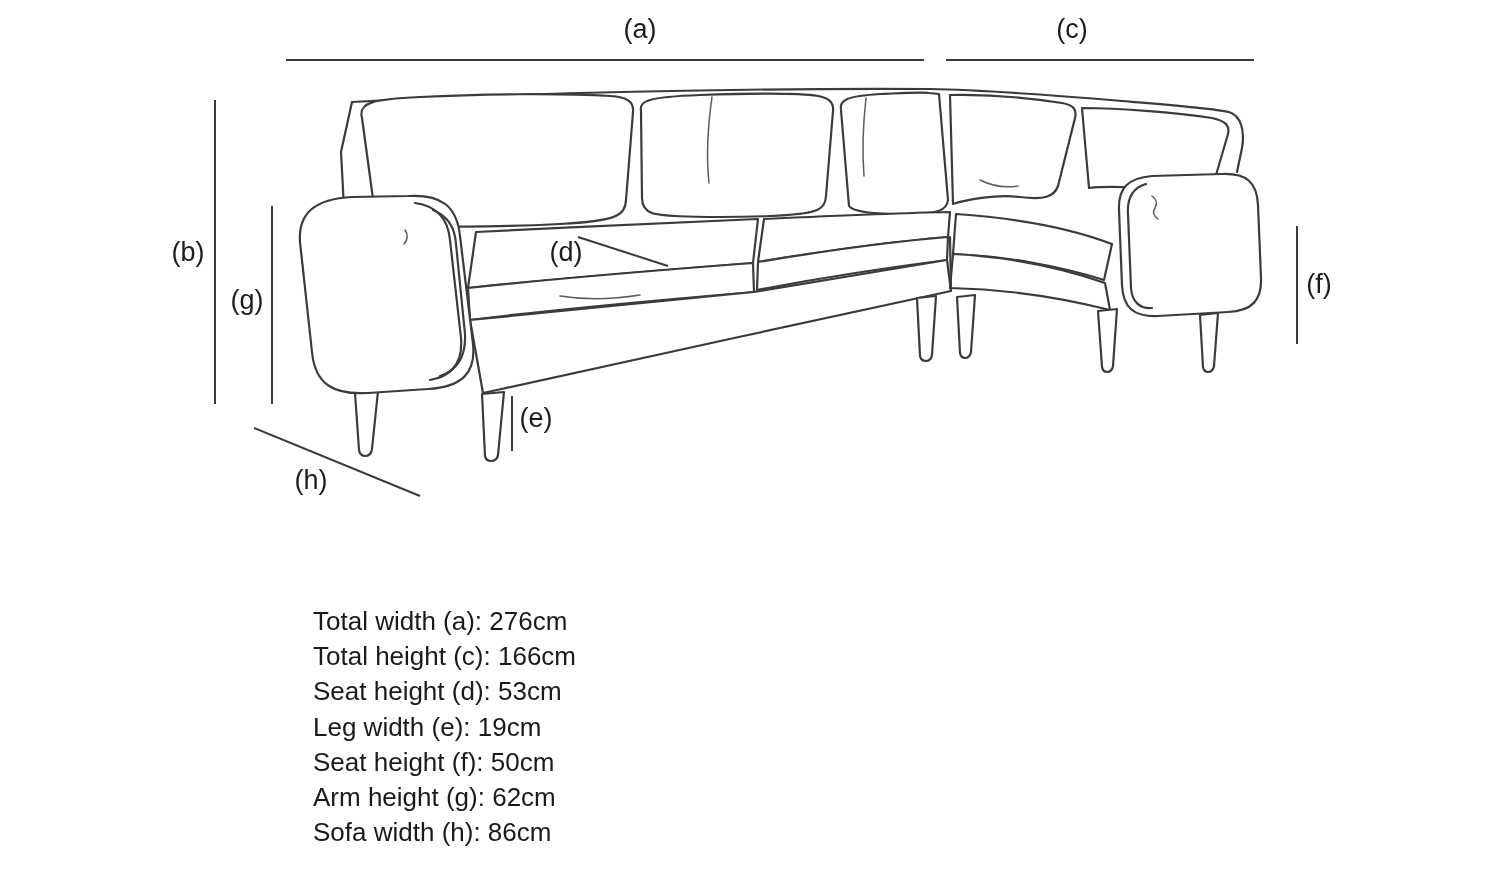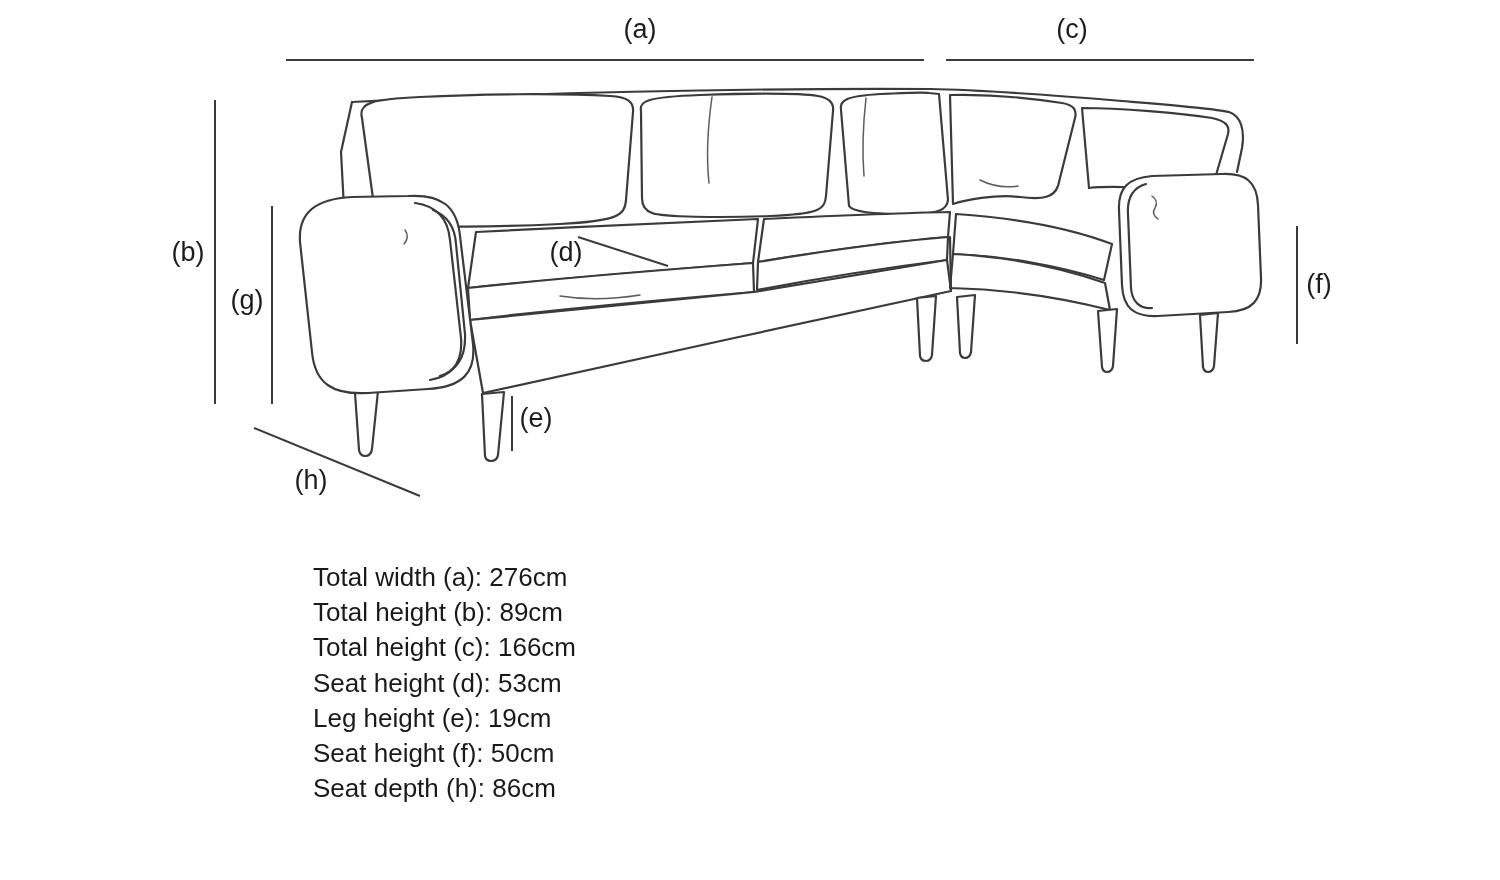--- a/index.html
+++ b/index.html
@@ -26,7 +26,7 @@
   .dims {
     position: absolute;
     left: 313px;
-    top: 560px;
+    top: 604px;
     list-style: none;
     font-size: 26px;
     line-height: 35.2px;

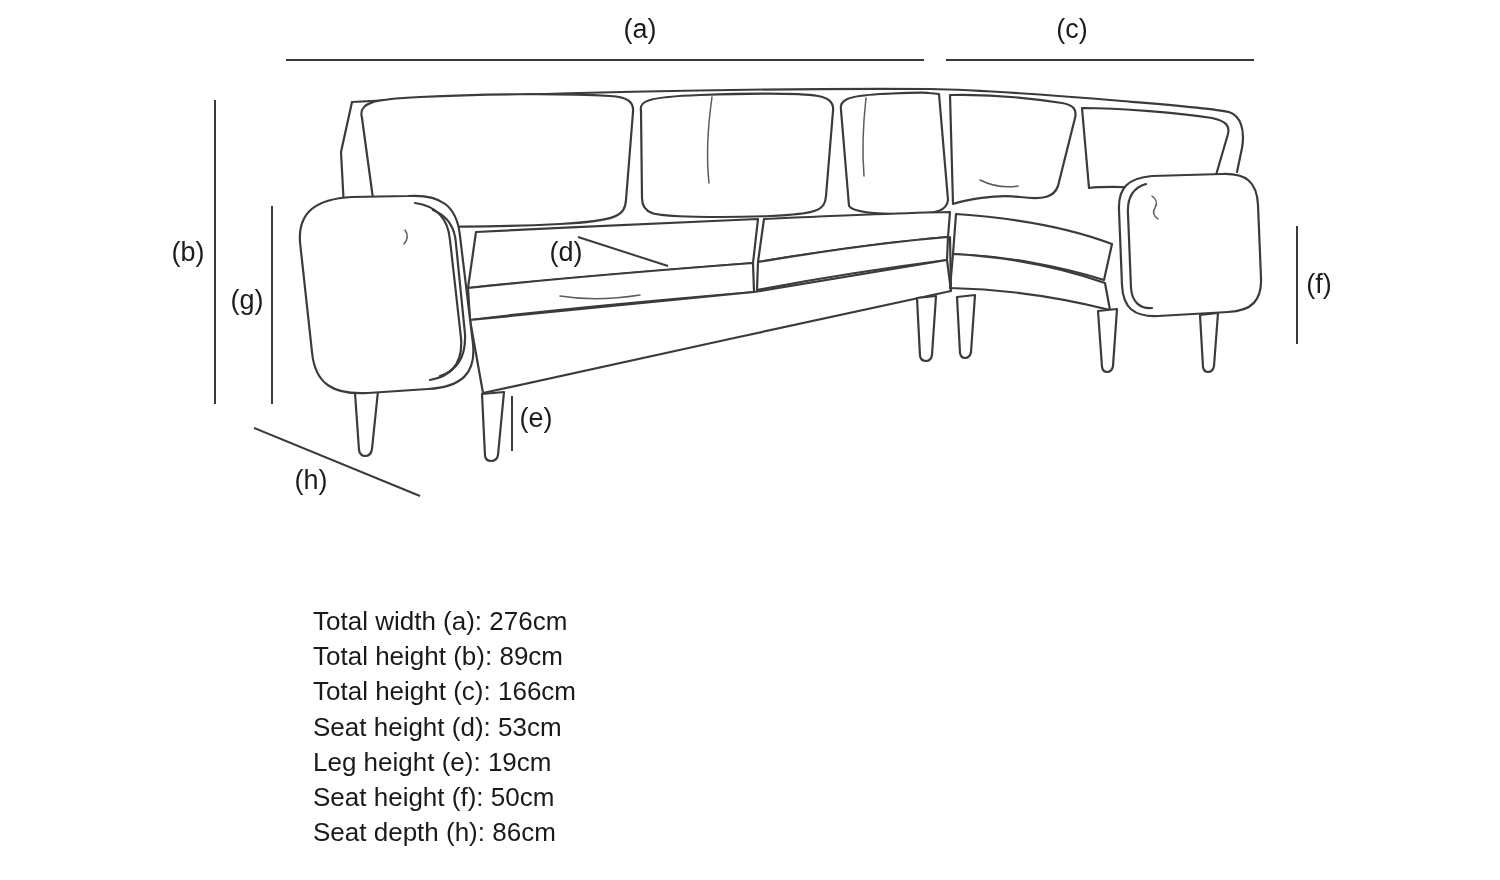--- a/index.html
+++ b/index.html
@@ -120,7 +120,6 @@
 
   <ul class="dims">
     <li>Total width (a): 276cm</li>
-    <li>Total height (b): 89cm</li>
     <li>Total height (c): 166cm</li>
     <li>Seat height (d): 53cm</li>
     <li>Leg height (e): 19cm</li>

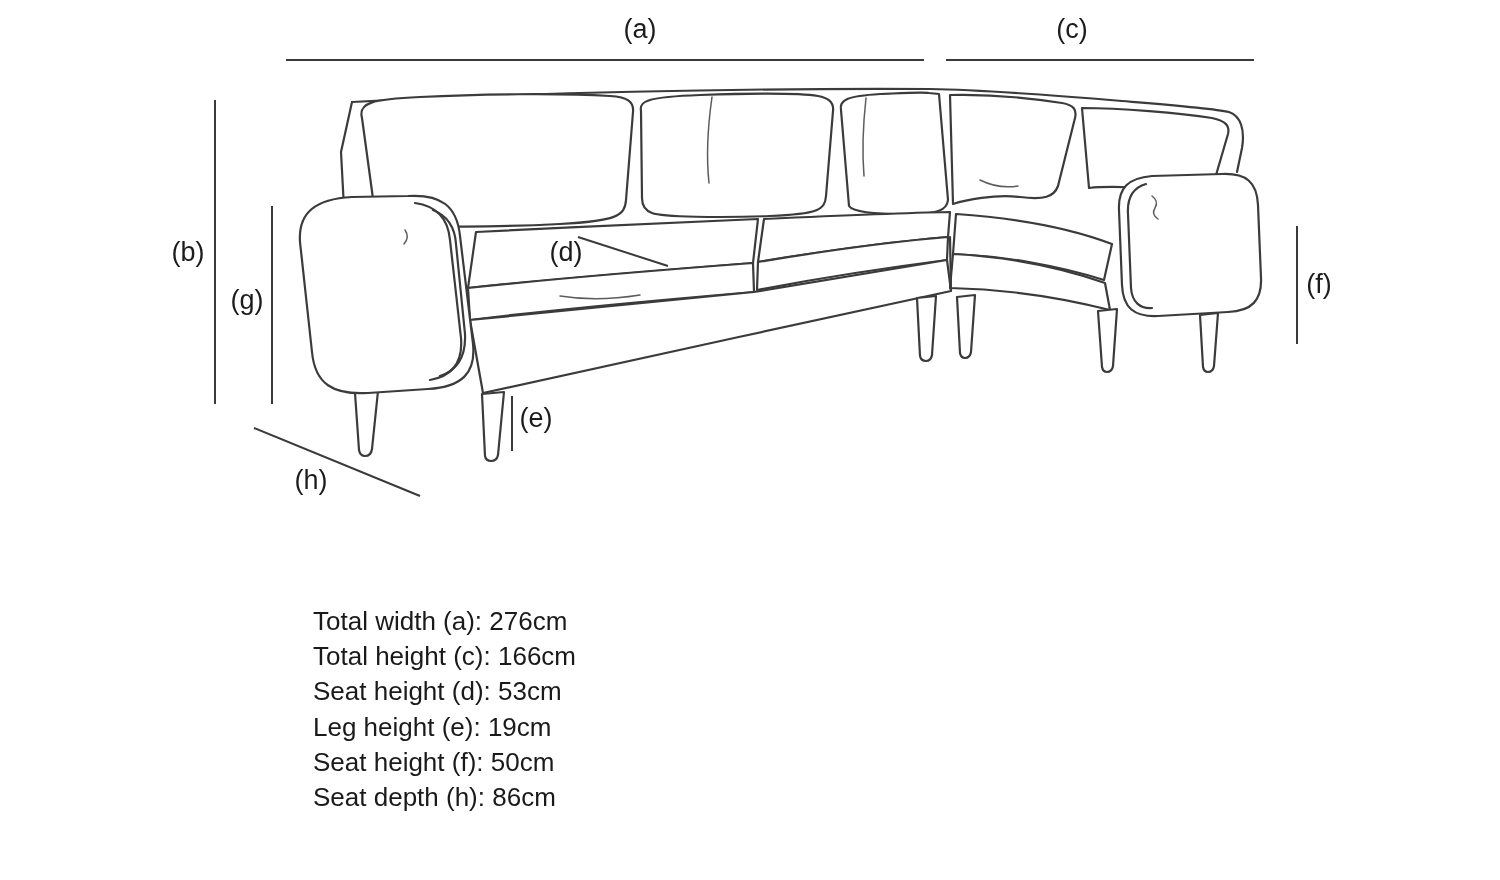--- a/index.html
+++ b/index.html
@@ -122,7 +122,7 @@
     <li>Total width (a): 276cm</li>
     <li>Total height (c): 166cm</li>
     <li>Seat height (d): 53cm</li>
-    <li>Leg height (e): 19cm</li>
+    <li>Leg width (e): 19cm</li>
     <li>Seat height (f): 50cm</li>
     <li>Seat depth (h): 86cm</li>
   </ul>

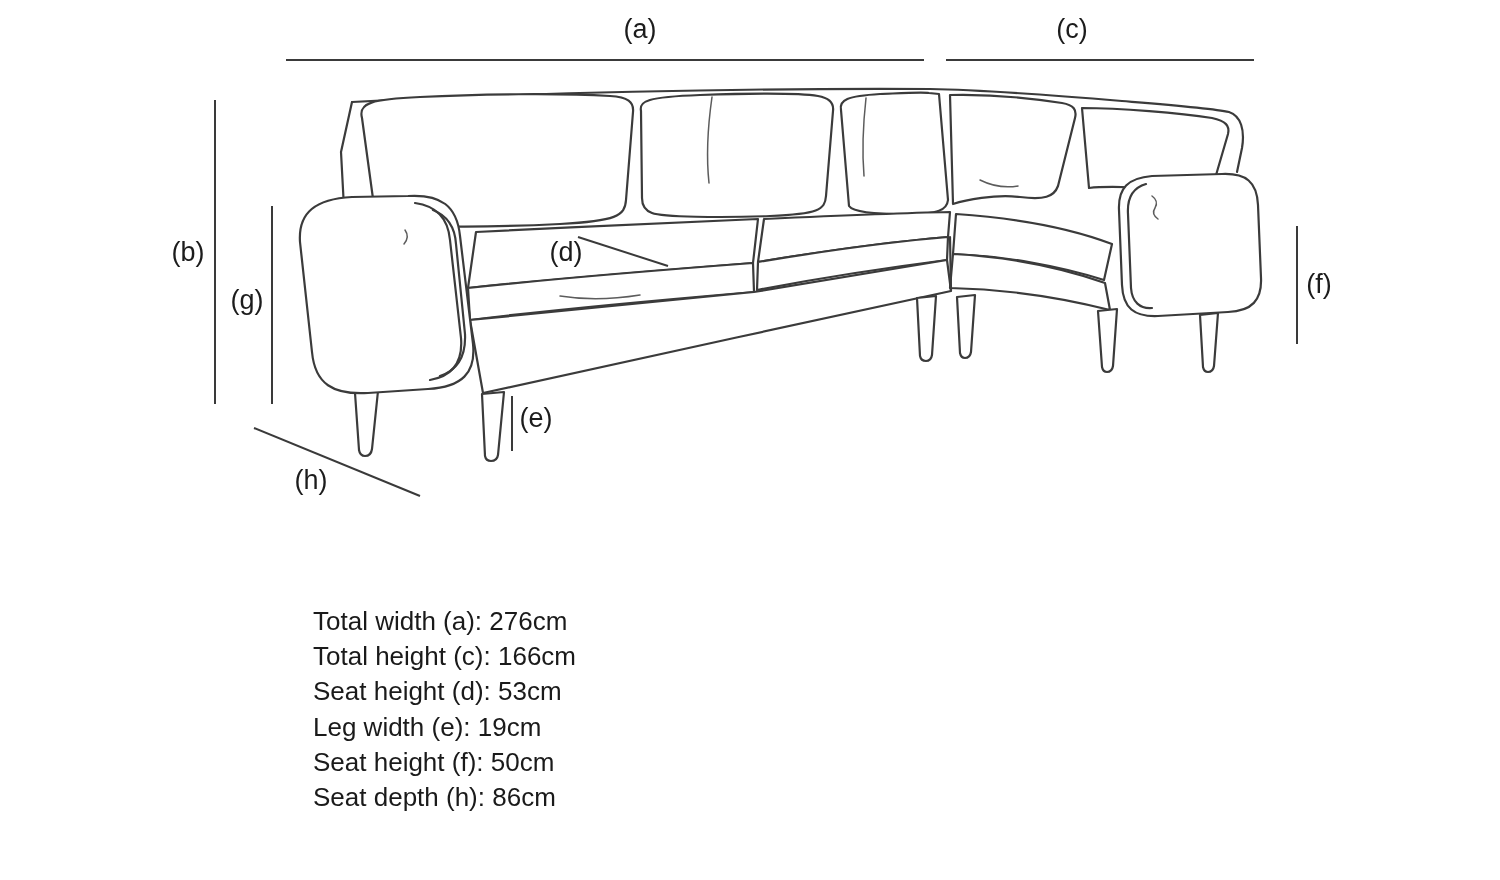--- a/index.html
+++ b/index.html
@@ -124,6 +124,7 @@
     <li>Seat height (d): 53cm</li>
     <li>Leg width (e): 19cm</li>
     <li>Seat height (f): 50cm</li>
+    <li>Arm height (g): 62cm</li>
     <li>Seat depth (h): 86cm</li>
   </ul>
 

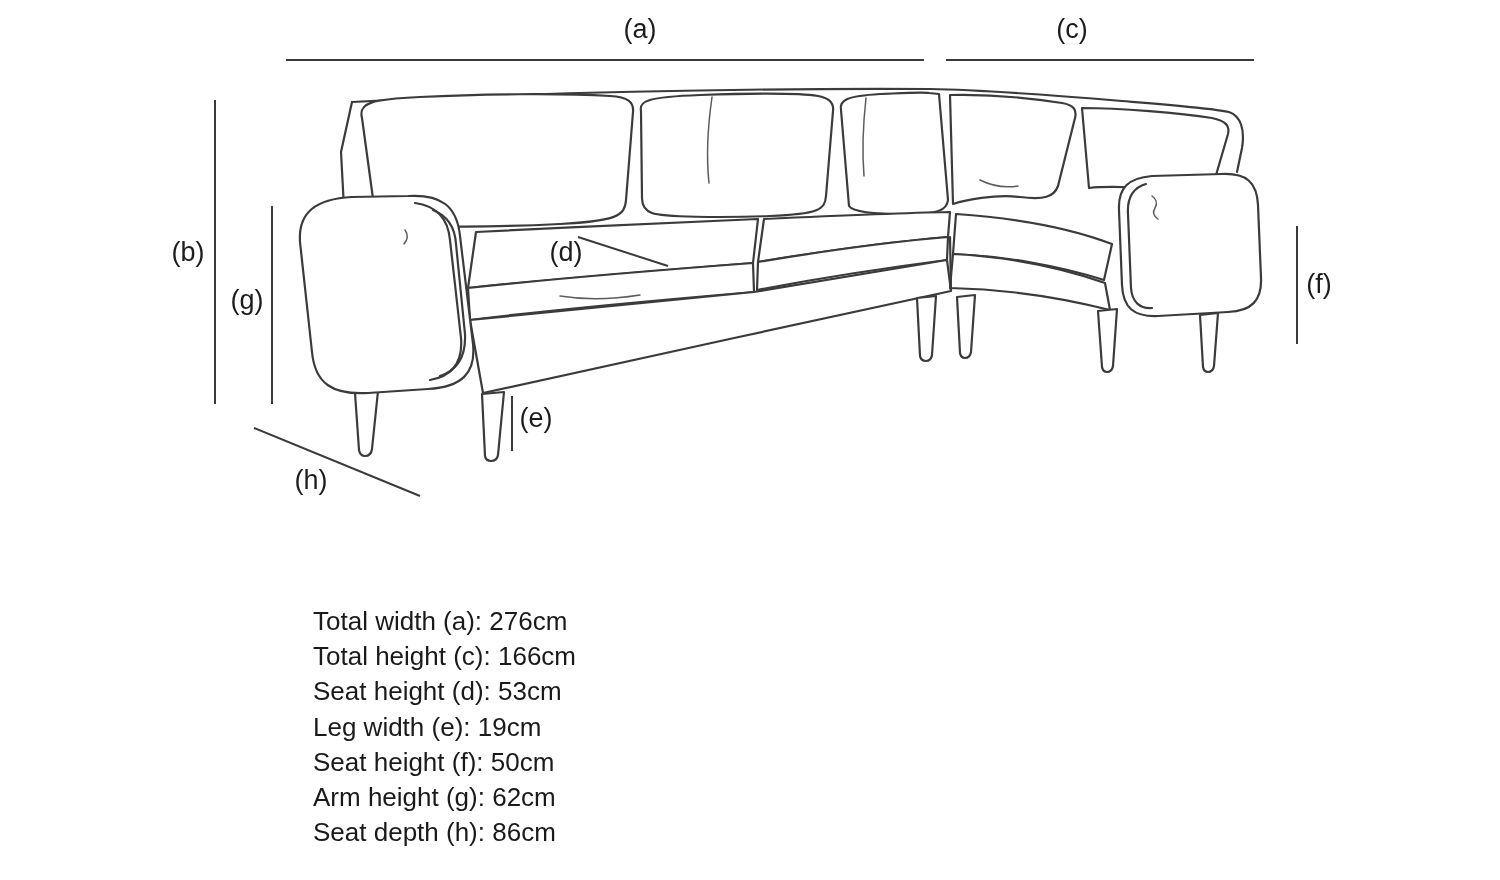--- a/index.html
+++ b/index.html
@@ -125,7 +125,7 @@
     <li>Leg width (e): 19cm</li>
     <li>Seat height (f): 50cm</li>
     <li>Arm height (g): 62cm</li>
-    <li>Seat depth (h): 86cm</li>
+    <li>Sofa width (h): 86cm</li>
   </ul>
 
 </div>

